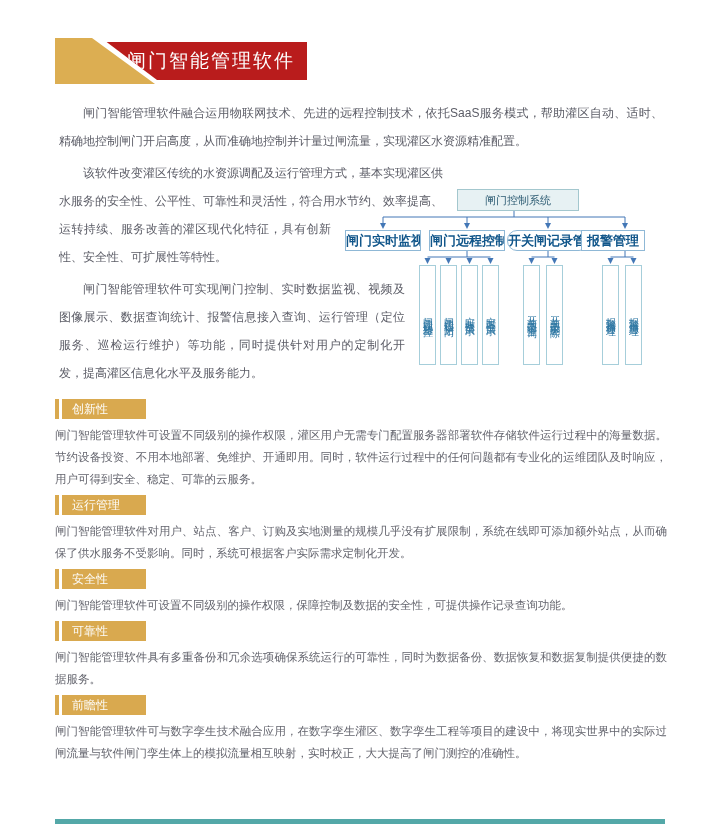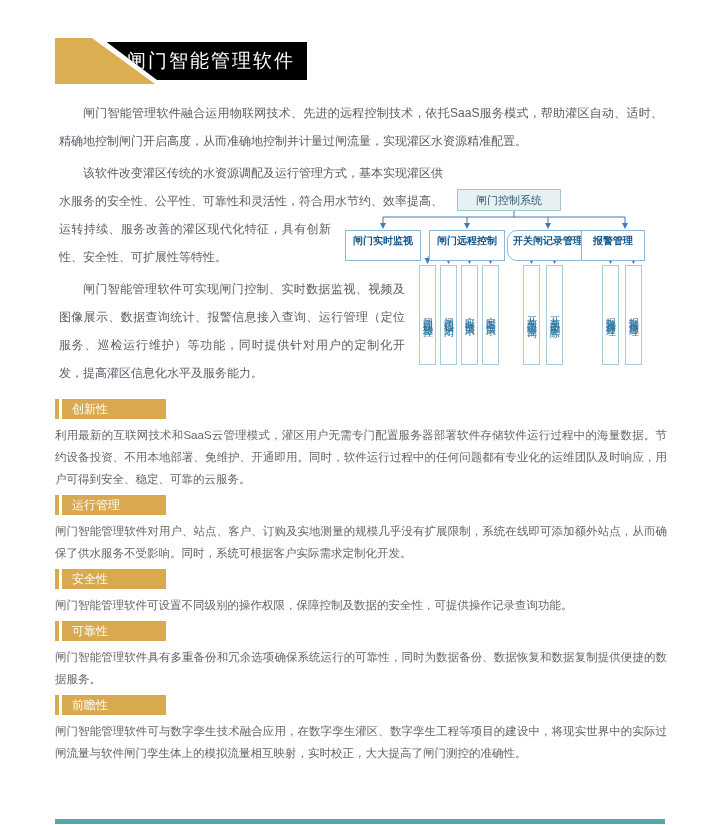--- a/index.html
+++ b/index.html
@@ -8,7 +8,7 @@
 
   
   .banner{position:absolute;left:55px;top:38px;width:252px;height:46px;}
-  .banner-teal{position:absolute;left:12px;right:0;top:4px;bottom:4px;background:#000000;
+  .banner-teal{position:absolute;left:12px;right:0;top:4px;bottom:4px;background:#b91c1c;
     clip-path:polygon(16.5% 0,100% 0,100% 100%,37.5% 100%);}
   .banner-title{width:100%;height:38px;line-height:38px;text-align:center;padding-left:48px;
     box-sizing:border-box;color:#FDFEFE;font-size:19px;letter-spacing:2px;}

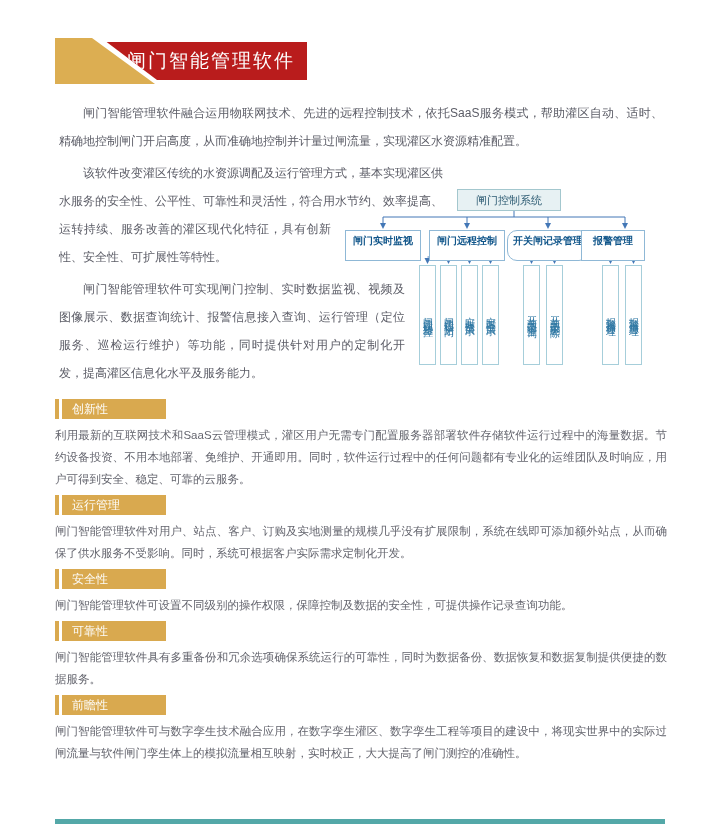--- a/index.html
+++ b/index.html
@@ -26,7 +26,7 @@
   .connectors{position:absolute;left:0;top:0;}
   .dbox{position:absolute;box-sizing:border-box;border:1px solid #8FB8D6;background:#fff;
     text-align:center;overflow:hidden;white-space:nowrap;}
-  .root{left:120px;top:30px;width:104px;height:22px;line-height:20px;font-size:11px;
+  .root{left:120px;top:30px;width:122px;height:22px;line-height:20px;font-size:11px;
     background:#E7F1F3;border-color:#A3C7CE;color:#2F5D74;}
   .l2{top:71px;height:31px;line-height:19px;font-size:10px;font-weight:bold;color:#11568A;}
   .b1{left:8px;width:76px;} .b2{left:92px;width:76px;} .b3{left:170px;width:82px;border-radius:10px;} .b4{left:244px;width:64px;}

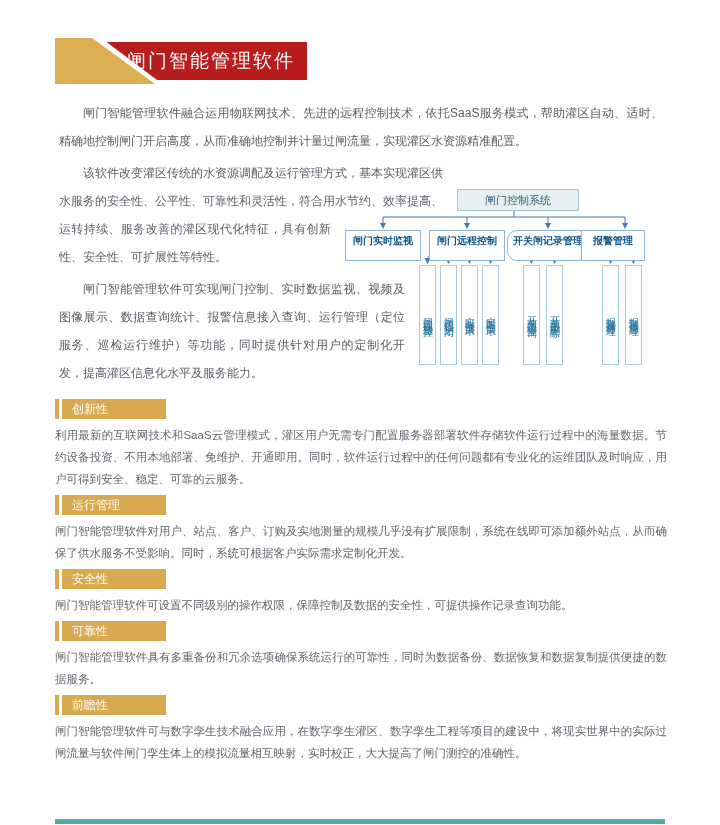--- a/index.html
+++ b/index.html
@@ -28,7 +28,7 @@
     text-align:center;overflow:hidden;white-space:nowrap;}
   .root{left:120px;top:30px;width:122px;height:22px;line-height:20px;font-size:11px;
     background:#E7F1F3;border-color:#A3C7CE;color:#2F5D74;}
-  .l2{top:71px;height:31px;line-height:19px;font-size:10px;font-weight:bold;color:#11568A;}
+  .l2{top:71px;height:21px;line-height:19px;font-size:13px;font-weight:bold;color:#11568A;}
   .b1{left:8px;width:76px;} .b2{left:92px;width:76px;} .b3{left:170px;width:82px;border-radius:10px;} .b4{left:244px;width:64px;}
   .vbox{position:absolute;top:106px;width:17px;height:100px;box-sizing:border-box;
     border:1px solid #A6CEDA;background:#fff;color:#2E77A3;font-size:10px;letter-spacing:2px;

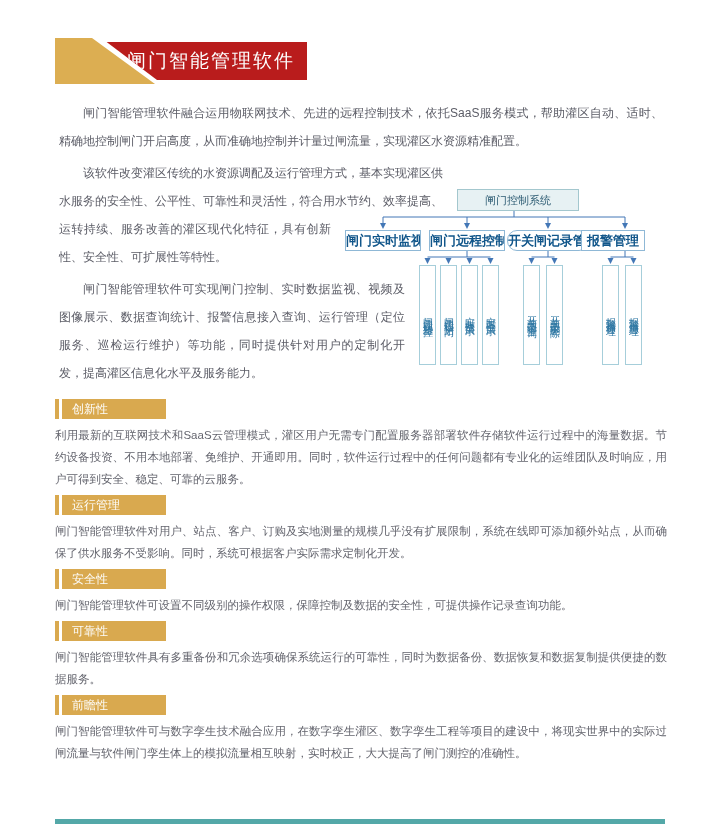--- a/index.html
+++ b/index.html
@@ -40,7 +40,7 @@
   .sec{margin:0 0 5px 0;}
   .sec-head{height:20px;display:flex;align-items:stretch;}
   .sec-bar{width:4px;background:#D9A94F;margin-right:3px;}
-  .sec-badge{width:104px;box-sizing:border-box;background:#D9A94F;color:#FDFDFB;font-size:12px;
+  .sec-badge{width:84px;box-sizing:border-box;background:#D9A94F;color:#FDFDFB;font-size:12px;
     line-height:20px;padding-left:10px;}
   .sec-text{margin:5px 0 0 0;font-size:11.5px;line-height:22px;color:#64656E;text-align:justify;}
 

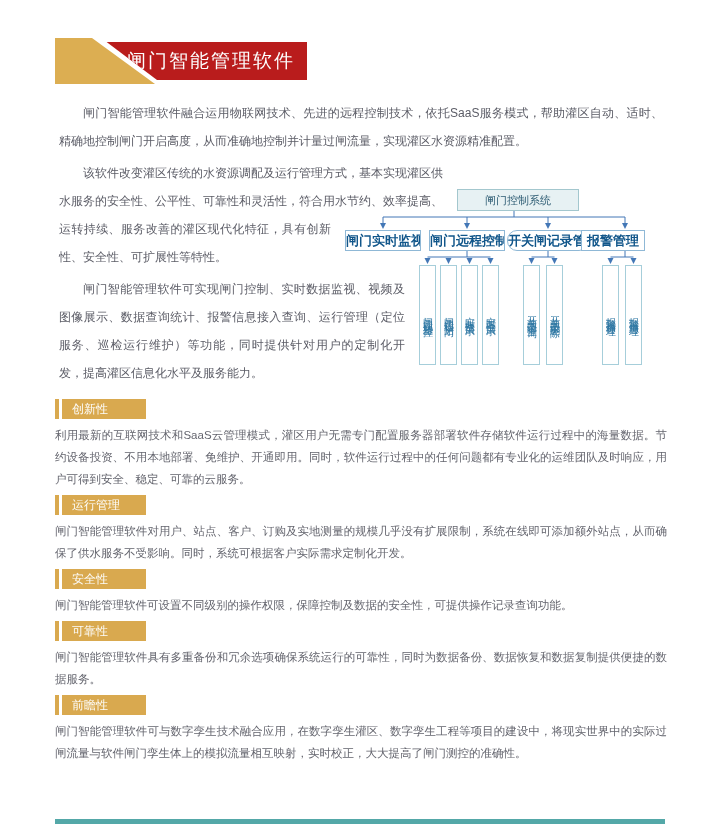--- a/index.html
+++ b/index.html
@@ -118,7 +118,7 @@
         <span class="sec-bar"></span>
         <span class="sec-badge">创新性</span>
       </div>
-      <p class="sec-text">利用最新的互联网技术和SaaS云管理模式，灌区用户无需专门配置服务器部署软件存储软件运行过程中的海量数据。节约设备投资、不用本地部署、免维护、开通即用。同时，软件运行过程中的任何问题都有专业化的运维团队及时响应，用户可得到安全、稳定、可靠的云服务。</p>
+      <p class="sec-text">闸门智能管理软件可设置不同级别的操作权限，灌区用户无需专门配置服务器部署软件存储软件运行过程中的海量数据。节约设备投资、不用本地部署、免维护、开通即用。同时，软件运行过程中的任何问题都有专业化的运维团队及时响应，用户可得到安全、稳定、可靠的云服务。</p>
     </div>
 
     <div class="sec">

